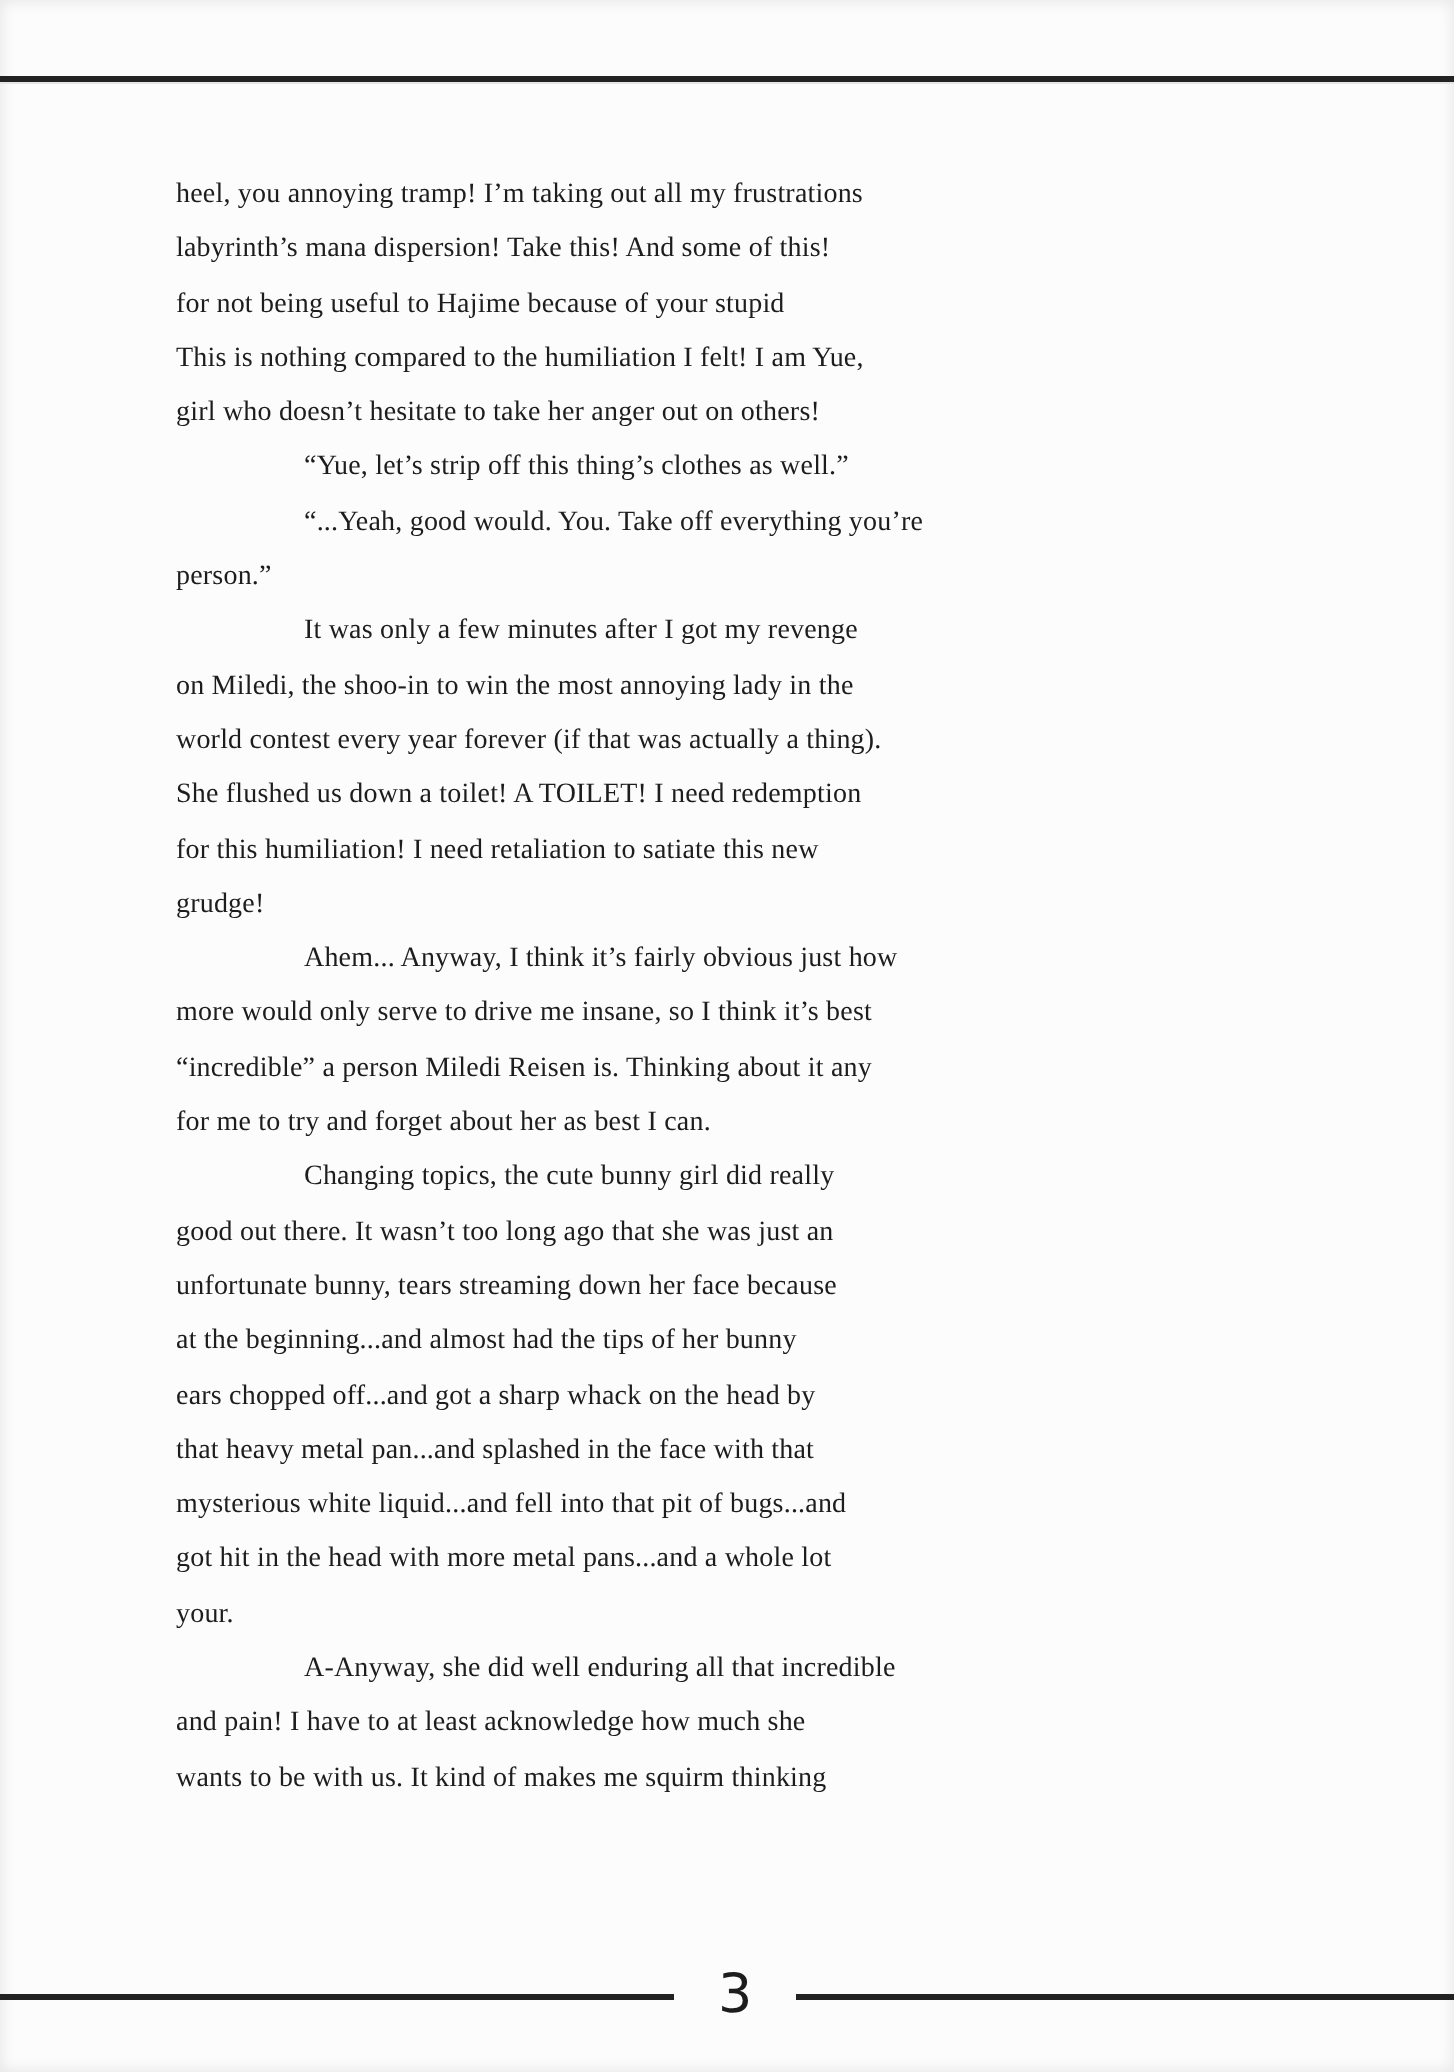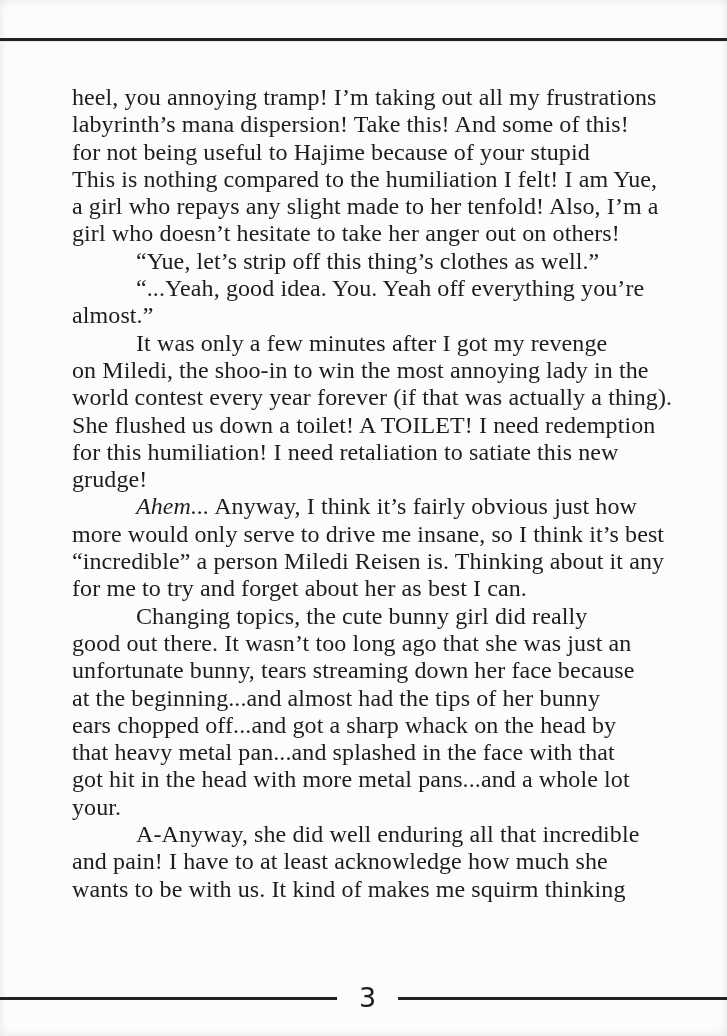--- a/index.html
+++ b/index.html
@@ -30,10 +30,10 @@
   }
   .text-block {
     position: absolute;
-    left: 72px;
+    left: 88px;
     top: 84px;
     width: 590px;
-    font-size: 24px;
+    font-size: 14px;
     line-height: 27.3px;
     letter-spacing: 0.1px;
   }

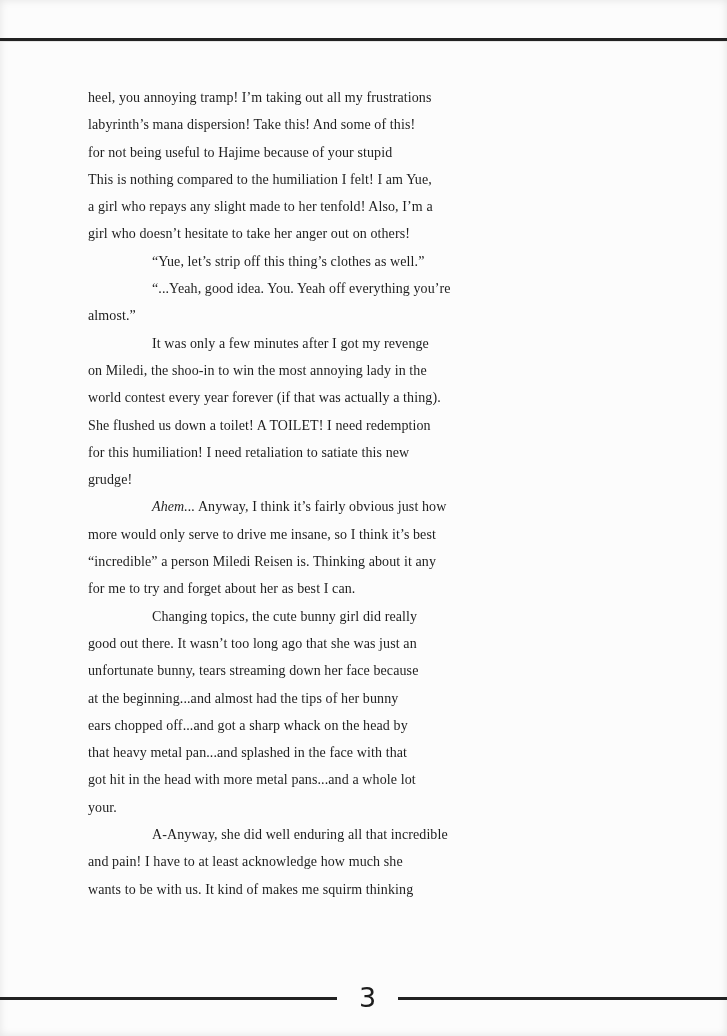--- a/index.html
+++ b/index.html
@@ -77,7 +77,6 @@
       <div class="line"><span>labyrinth’s mana dispersion! Take this! And some of this!</span></div>
       <div class="line"><span>for not being useful to Hajime because of your stupid</span></div>
       <div class="line"><span>This is nothing compared to the humiliation I felt! I am Yue,</span></div>
-      <div class="line"><span>a girl who repays any slight made to her tenfold! Also, I’m a</span></div>
       <div class="line"><span>girl who doesn’t hesitate to take her anger out on others!</span></div>
       <div class="line indent"><span>“Yue, let’s strip off this thing’s clothes as well.”</span></div>
       <div class="line indent"><span>“...Yeah, good idea. You. Yeah off everything you’re</span></div>

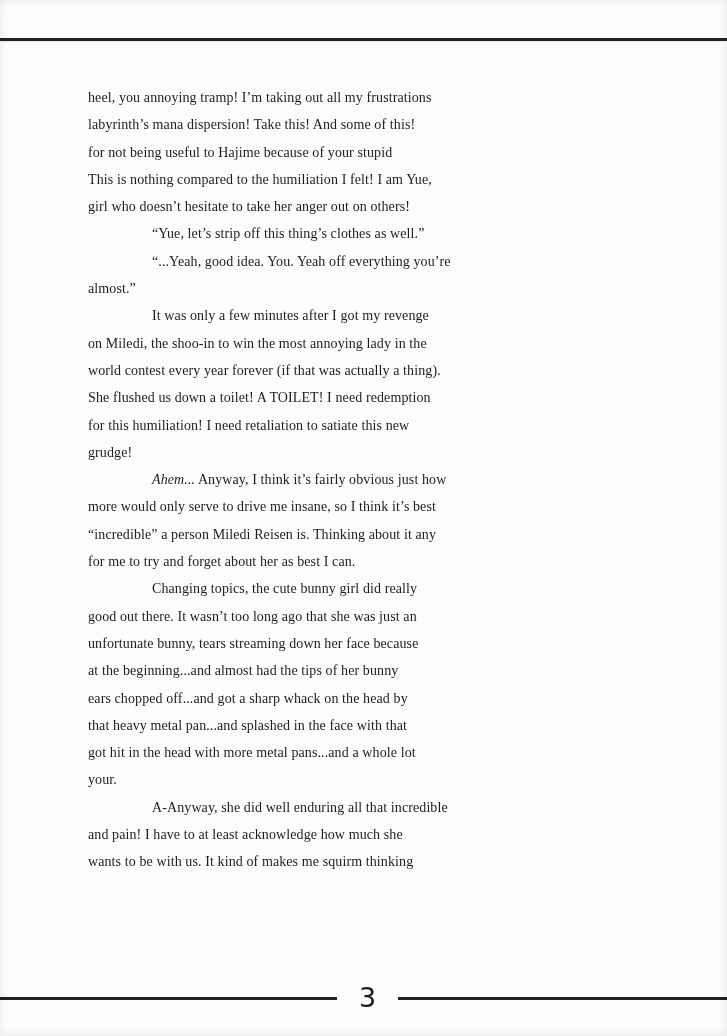--- a/index.html
+++ b/index.html
@@ -79,7 +79,7 @@
       <div class="line"><span>This is nothing compared to the humiliation I felt! I am Yue,</span></div>
       <div class="line"><span>girl who doesn’t hesitate to take her anger out on others!</span></div>
       <div class="line indent"><span>“Yue, let’s strip off this thing’s clothes as well.”</span></div>
-      <div class="line indent"><span>“...Yeah, good idea. You. Yeah off everything you’re</span></div>
+      <div class="line indent"><span>“...Yeah, good would. You. Take off everything you’re</span></div>
       <div class="line"><span>almost.”</span></div>
       <div class="line indent"><span>It was only a few minutes after I got my revenge</span></div>
       <div class="line"><span>on Miledi, the shoo-in to win the most annoying lady in the</span></div>

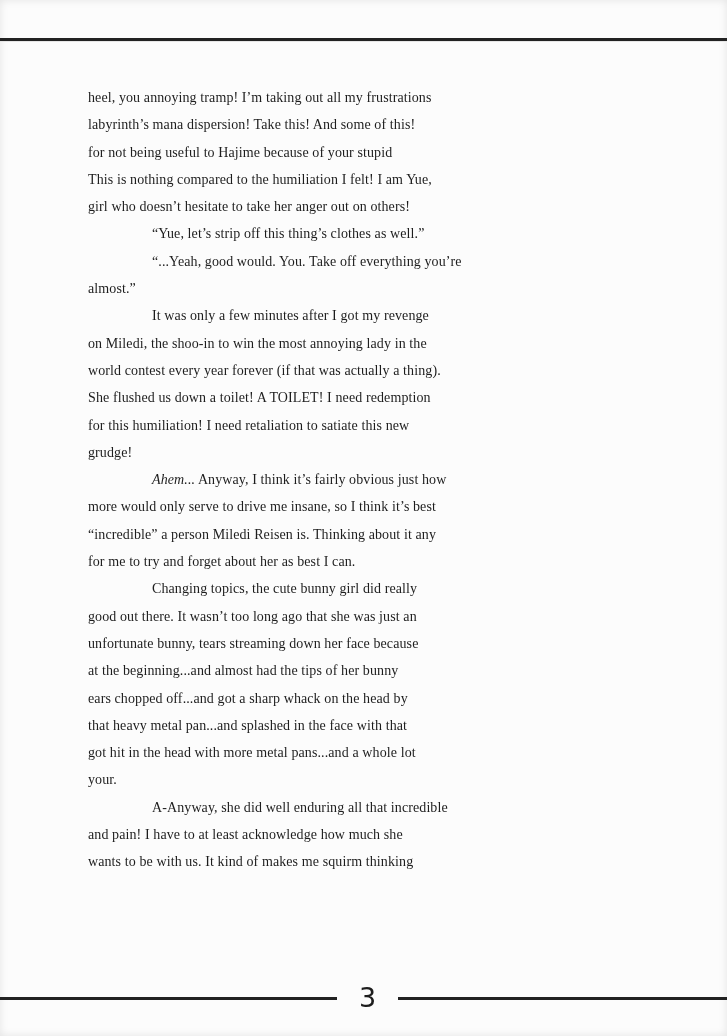--- a/index.html
+++ b/index.html
@@ -80,7 +80,7 @@
       <div class="line"><span>girl who doesn’t hesitate to take her anger out on others!</span></div>
       <div class="line indent"><span>“Yue, let’s strip off this thing’s clothes as well.”</span></div>
       <div class="line indent"><span>“...Yeah, good would. You. Take off everything you’re</span></div>
-      <div class="line"><span>almost.”</span></div>
+      <div class="line"><span>person.”</span></div>
       <div class="line indent"><span>It was only a few minutes after I got my revenge</span></div>
       <div class="line"><span>on Miledi, the shoo-in to win the most annoying lady in the</span></div>
       <div class="line"><span>world contest every year forever (if that was actually a thing).</span></div>

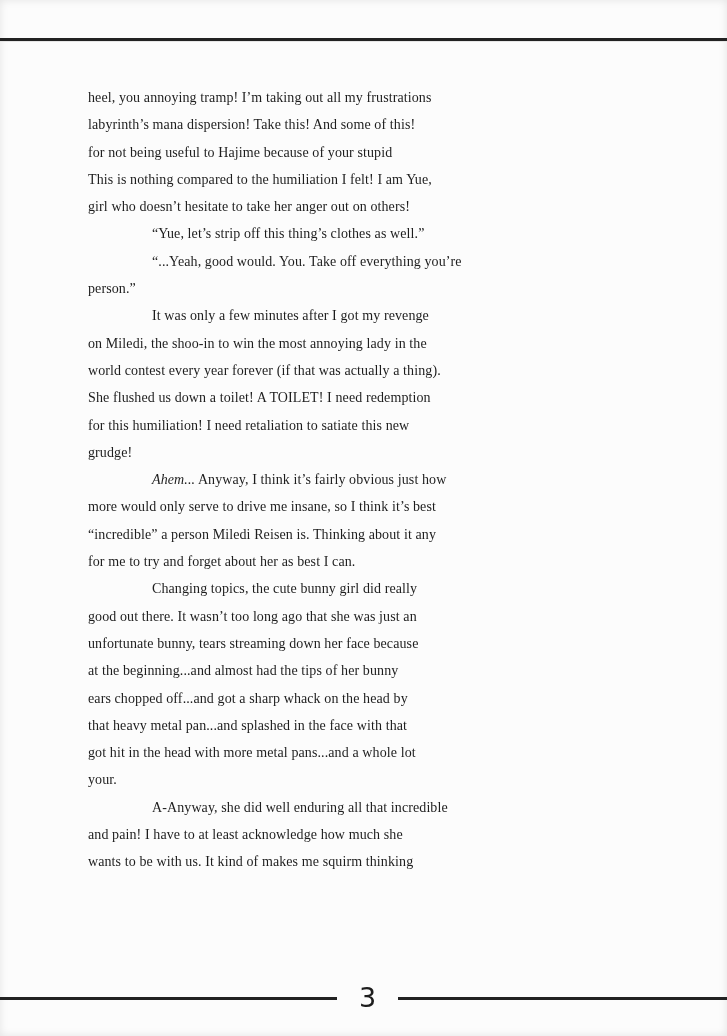--- a/index.html
+++ b/index.html
@@ -39,7 +39,7 @@
   }
   .line { white-space: nowrap; }
   .line.indent { padding-left: 64px; }
-  .italic { font-style: italic; }
+  .italic { }
   .footer {
     position: absolute;
     left: 0;

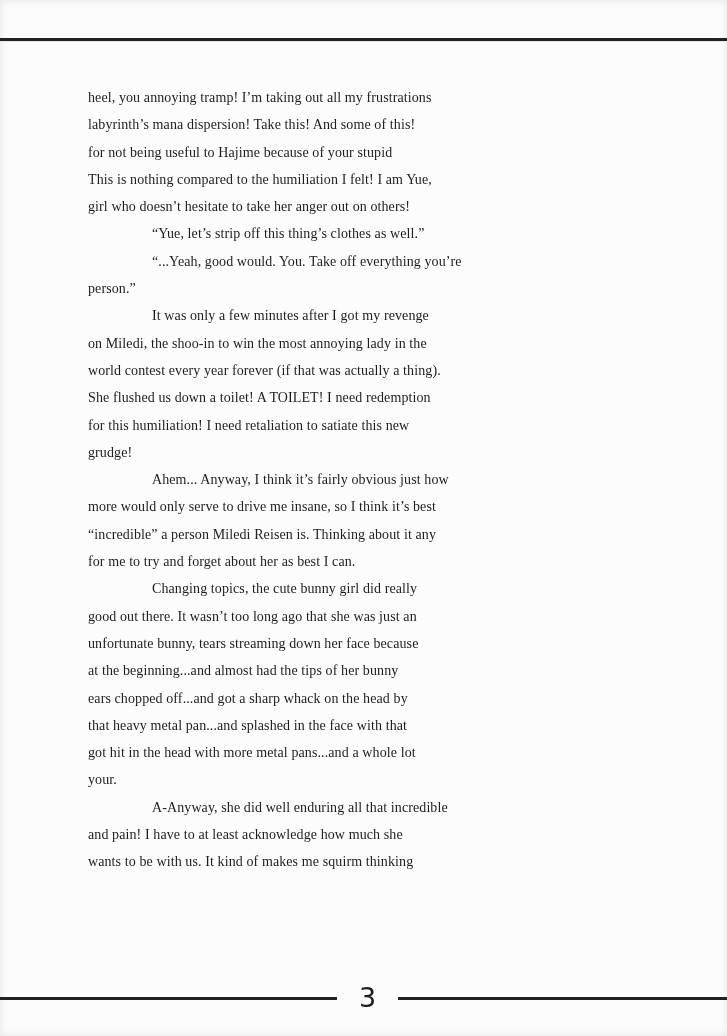--- a/index.html
+++ b/index.html
@@ -97,6 +97,7 @@
       <div class="line"><span>at the beginning...and almost had the tips of her bunny</span></div>
       <div class="line"><span>ears chopped off...and got a sharp whack on the head by</span></div>
       <div class="line"><span>that heavy metal pan...and splashed in the face with that</span></div>
+      <div class="line"><span>mysterious white liquid...and fell into that pit of bugs...and</span></div>
       <div class="line"><span>got hit in the head with more metal pans...and a whole lot</span></div>
       <div class="line"><span>your.</span></div>
       <div class="line indent"><span>A-Anyway, she did well enduring all that incredible</span></div>

